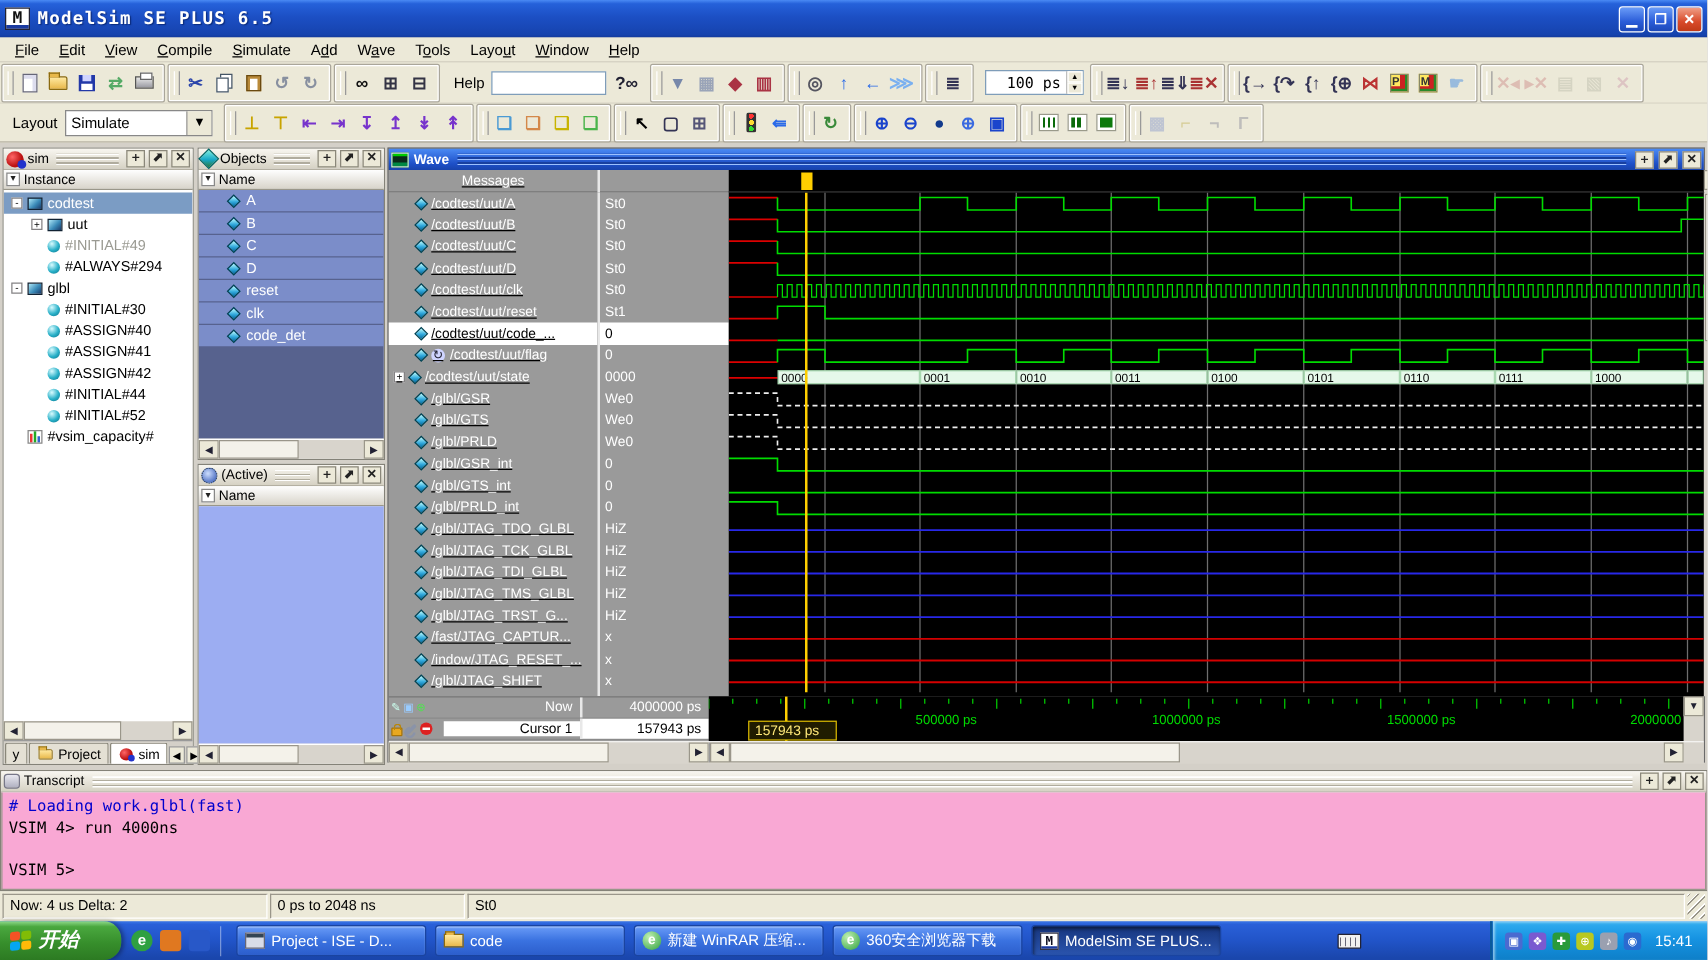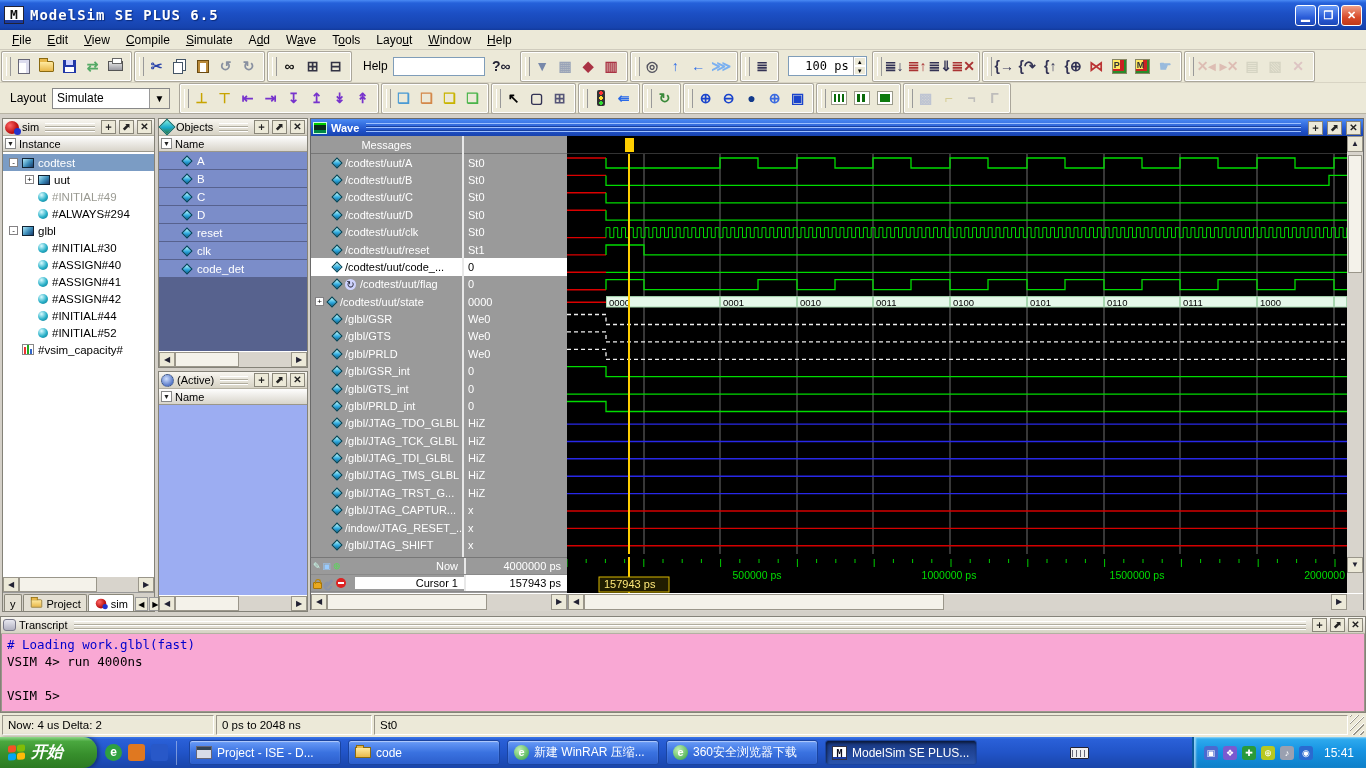--- a/index.html
+++ b/index.html
@@ -132,7 +132,7 @@
   .wavetitle .txt { color:#fff; font:bold 11px "Liberation Sans",sans-serif; }
   .wavetitle .phandle { background:repeating-linear-gradient(0deg,#9cc0ff 0 1px,#1840a0 1px 2px,transparent 2px 4px); }
   .waverow { display:flex; flex:none; }
-  .wnamescol { width:151px; flex:none; }
+  .wnamescol { width:167px; flex:none;text-decoration:underline; }
   .wvalscol { width:105px; flex:none; border-left:2px solid #e8e8e8; }
   .whead { height:18px; background:#9a9a9a; border-bottom:1px solid #777; color:#fff; font-size:11px;
     display:flex; align-items:center; justify-content:center; }

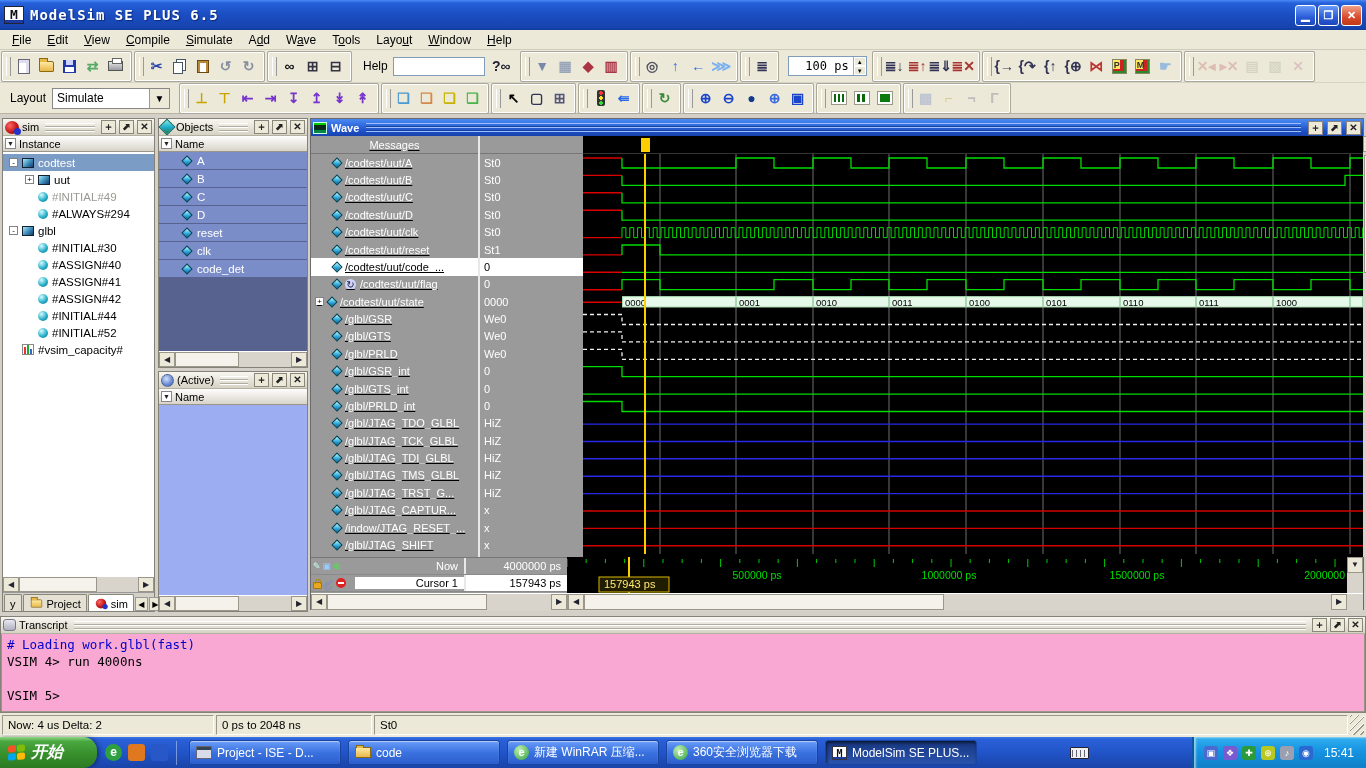--- a/index.html
+++ b/index.html
@@ -794,7 +794,7 @@
           </div>
           <div class="wsigname">
             <span class="wdiamond"></span>
-            <span>/glbl/JTAG_CAPTUR...</span>
+            <span>/fast/JTAG_CAPTUR...</span>
           </div>
           <div class="wsigname">
             <span class="wdiamond"></span>

